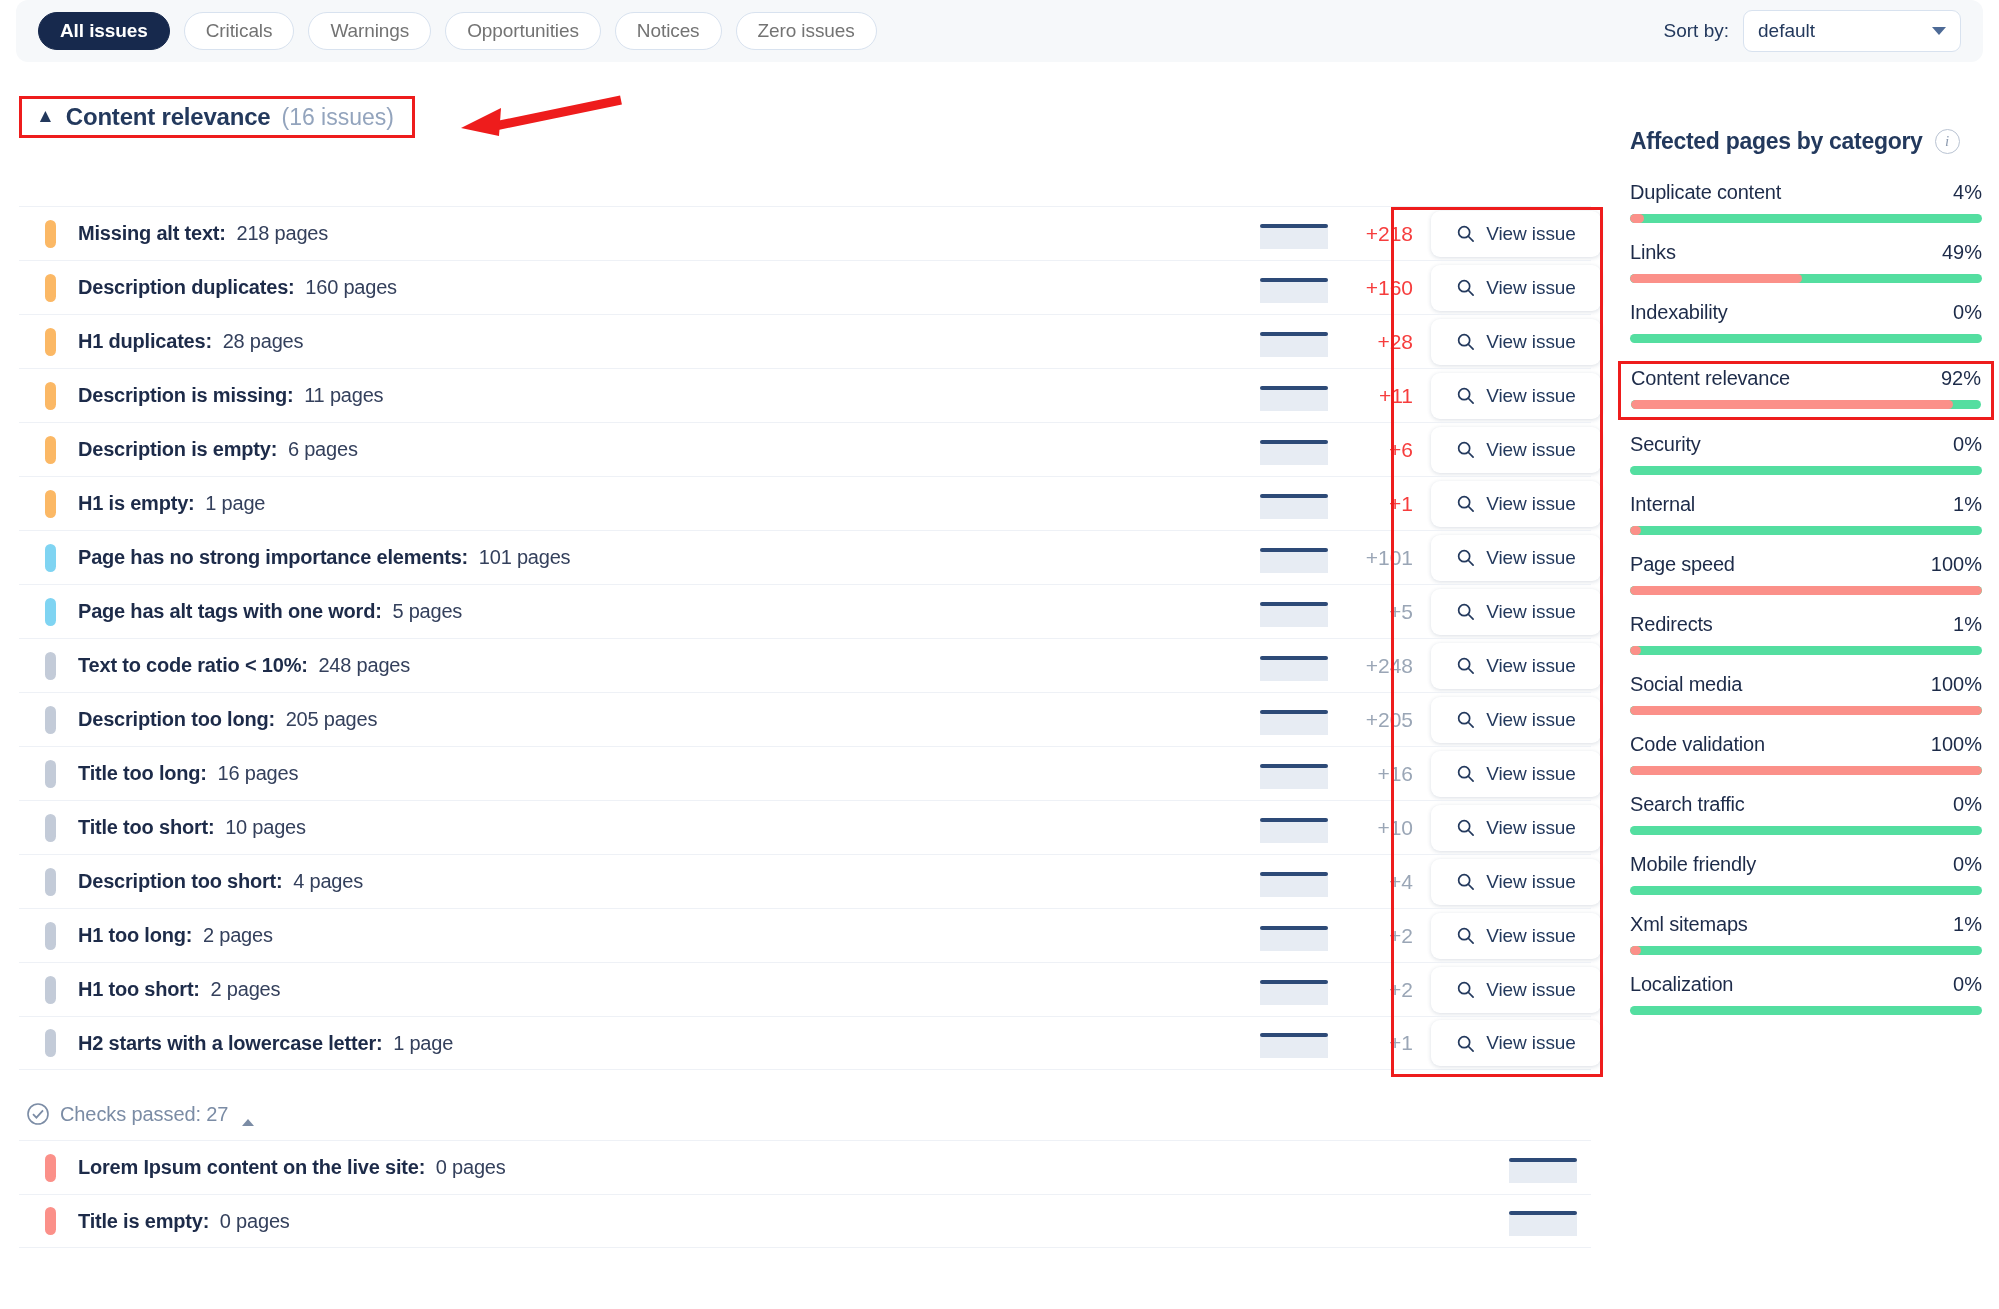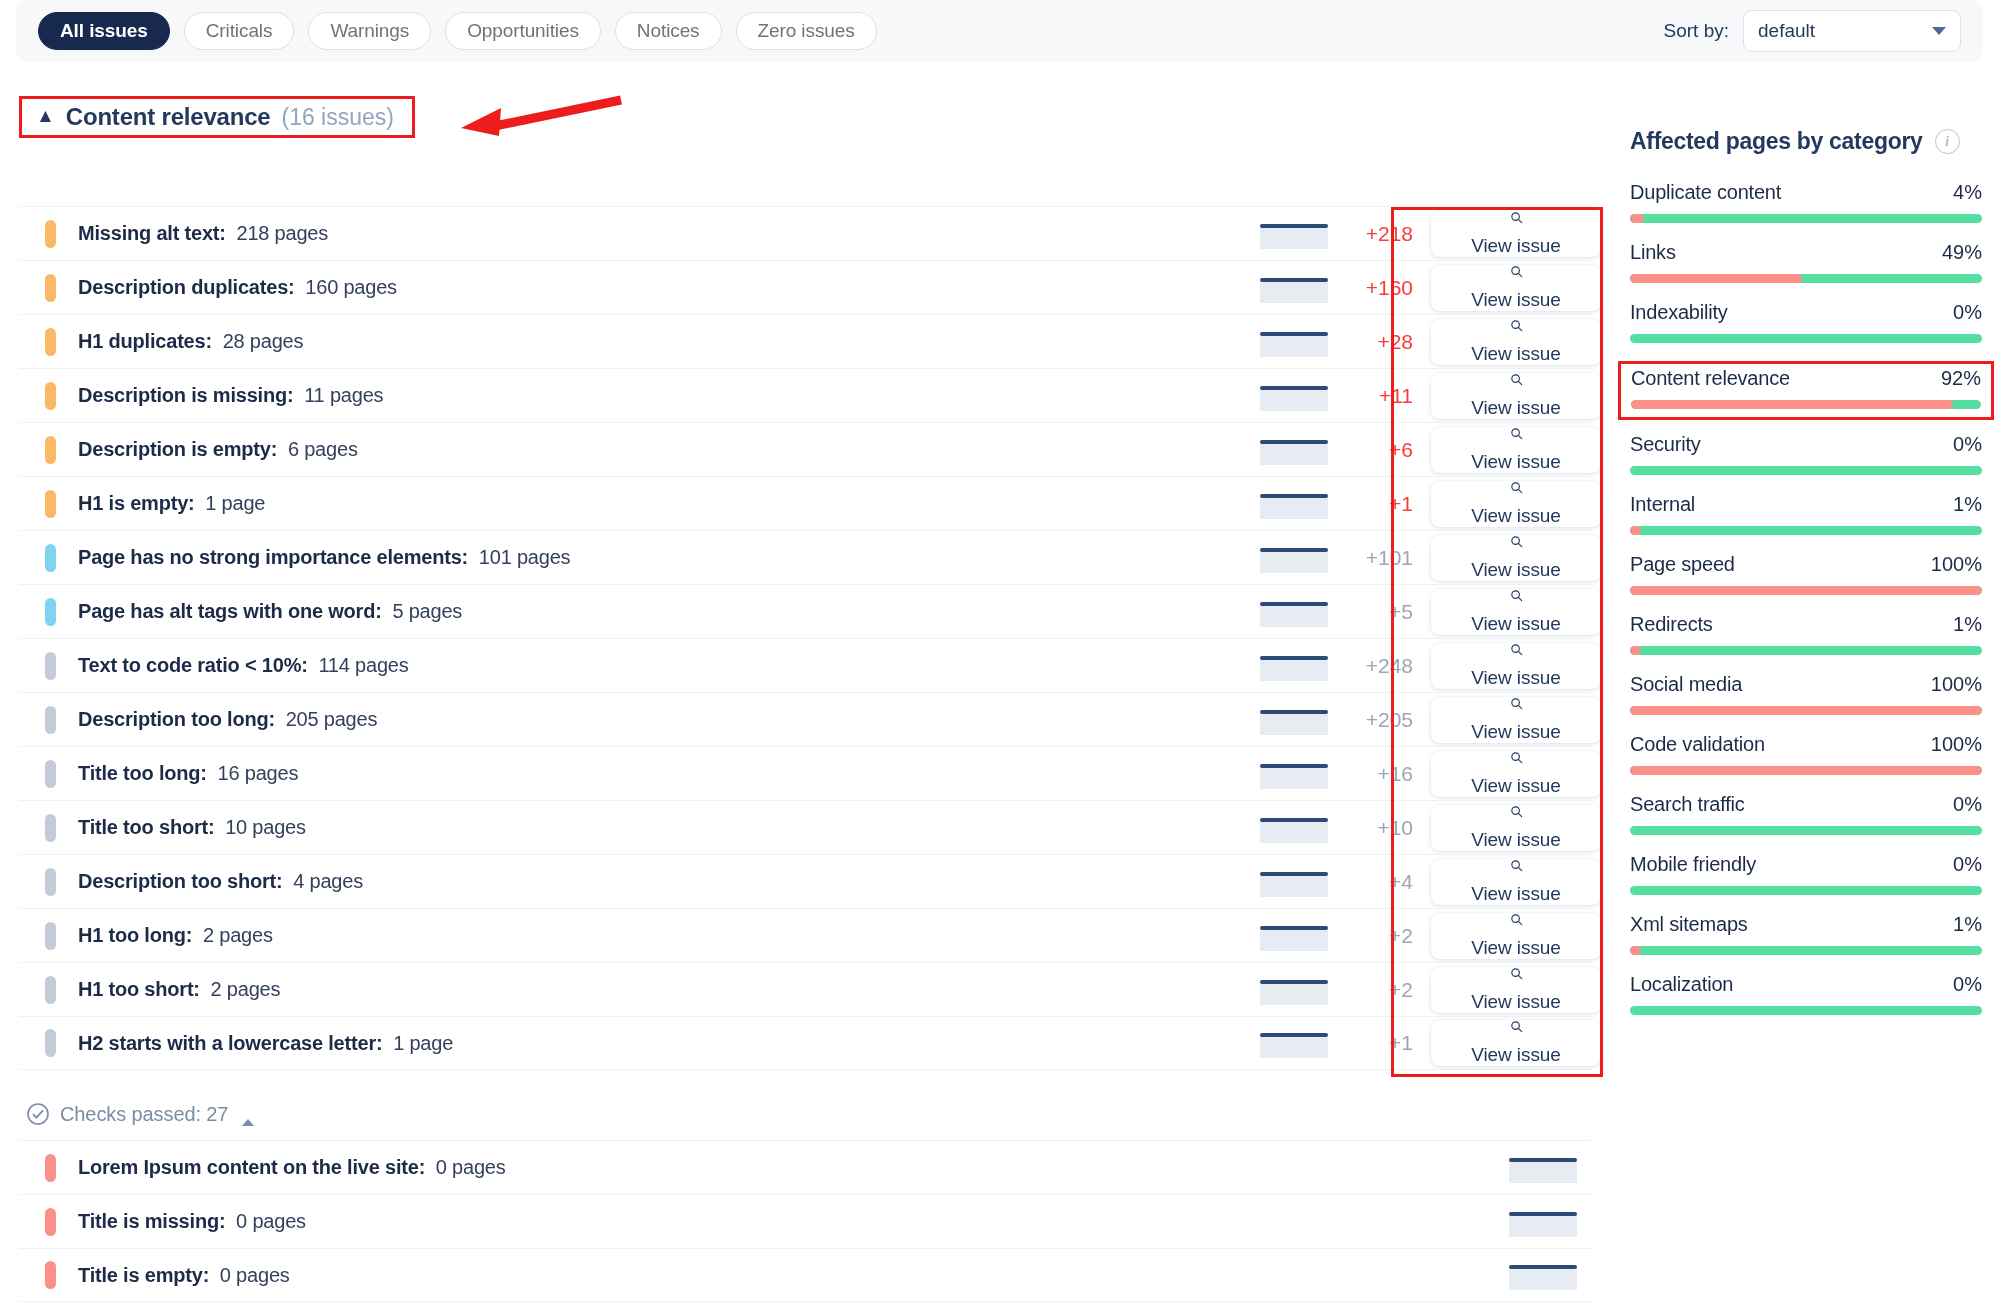--- a/index.html
+++ b/index.html
@@ -84,7 +84,7 @@
     width: 170px; height: 46px; background: #fff; border-radius: 9px;
     box-shadow: 0 1px 4px rgba(25,50,90,.16);
     display: flex; align-items: center; justify-content: center; gap: 11px;
-    font-size: 19px; color: #23395d; cursor: pointer; letter-spacing: -0.1px; flex-direction: column;
+    font-size: 19px; color: #23395d; cursor: pointer; letter-spacing: -0.1px;
   }
 
   .viewbox {

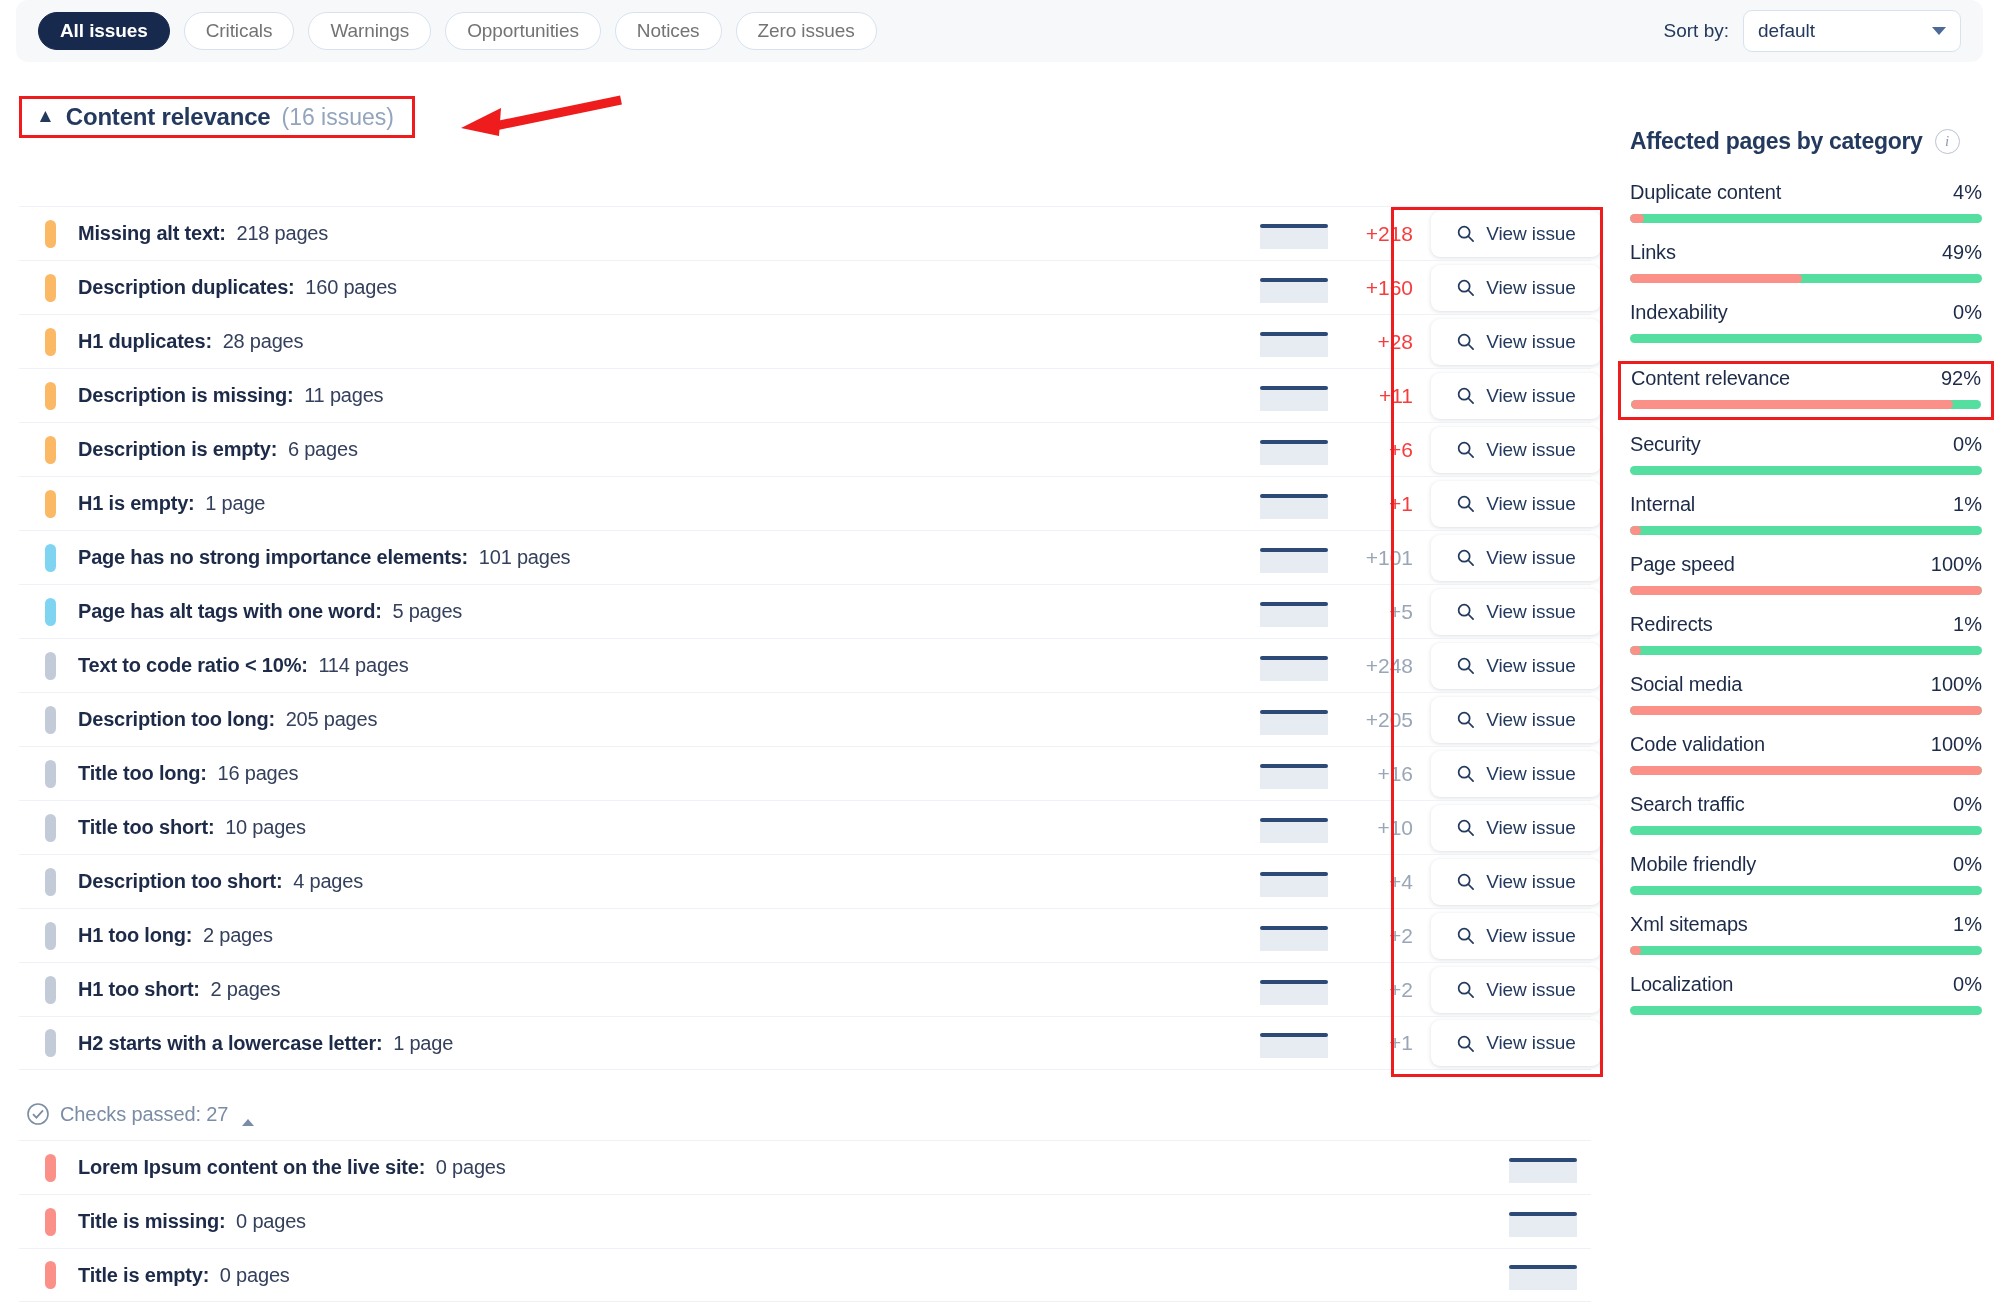--- a/index.html
+++ b/index.html
@@ -290,7 +290,7 @@
       </div>
       <div class="row">
         <div class="sev notice"></div>
-        <div class="rlabel"><span>Text to code ratio &lt; 10%:</span>&nbsp;&nbsp;<span class="cnt">114 pages</span></div>
+        <div class="rlabel"><span>Text to code ratio &lt; 10%:</span>&nbsp;&nbsp;<span class="cnt">248 pages</span></div>
         <div class="spark">
           <div class="fill"></div>
           <div class="line"></div>

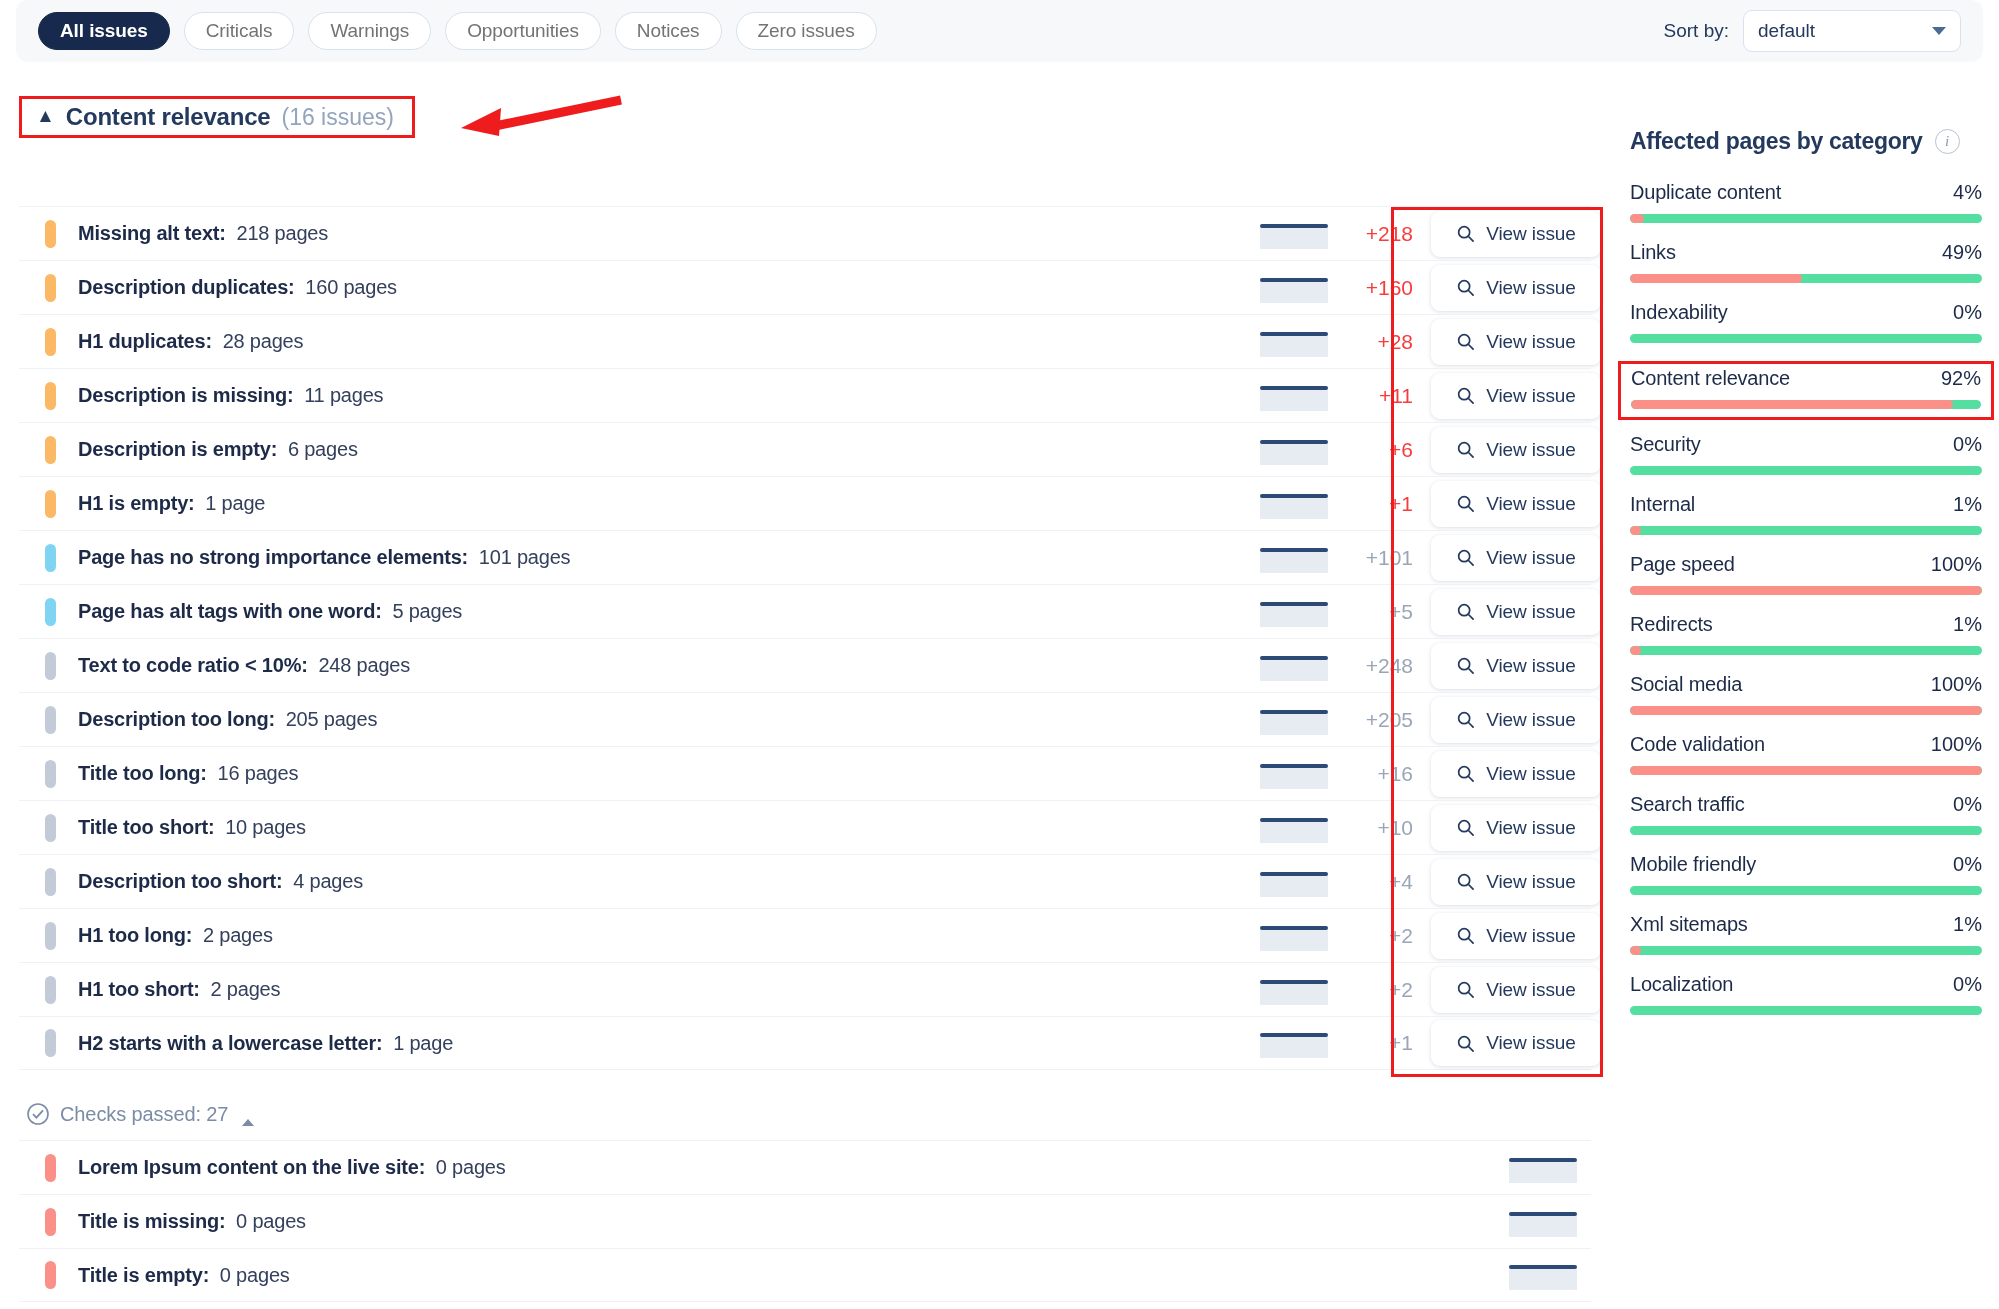--- a/index.html
+++ b/index.html
@@ -439,14 +439,6 @@
       </div>
       <div class="row">
         <div class="sev critical"></div>
-        <div class="rlabel"><span>Title is missing:</span>&nbsp;&nbsp;<span class="cnt">0 pages</span></div>
-        <div class="spark">
-          <div class="fill"></div>
-          <div class="line"></div>
-        </div>
-      </div>
-      <div class="row">
-        <div class="sev critical"></div>
         <div class="rlabel"><span>Title is empty:</span>&nbsp;&nbsp;<span class="cnt">0 pages</span></div>
         <div class="spark">
           <div class="fill"></div>

